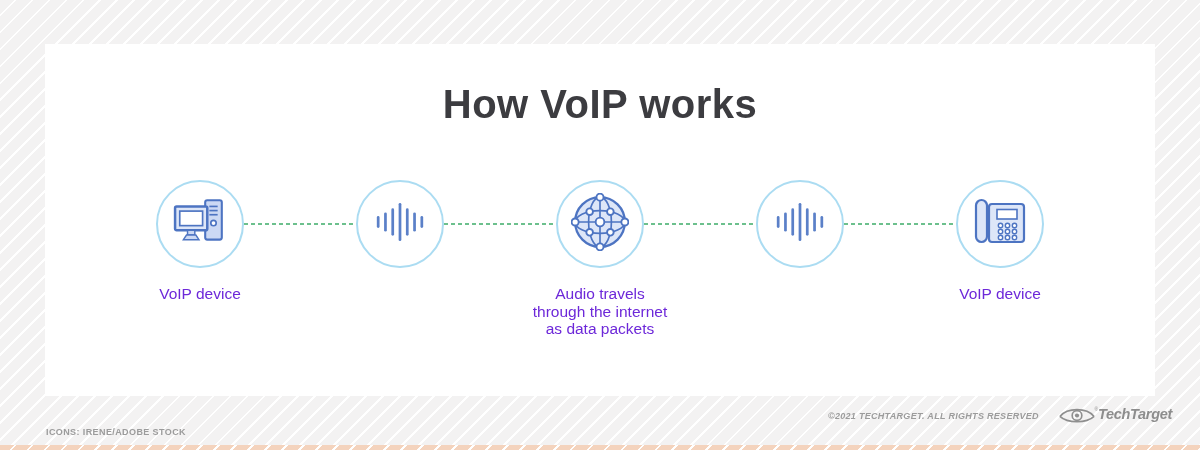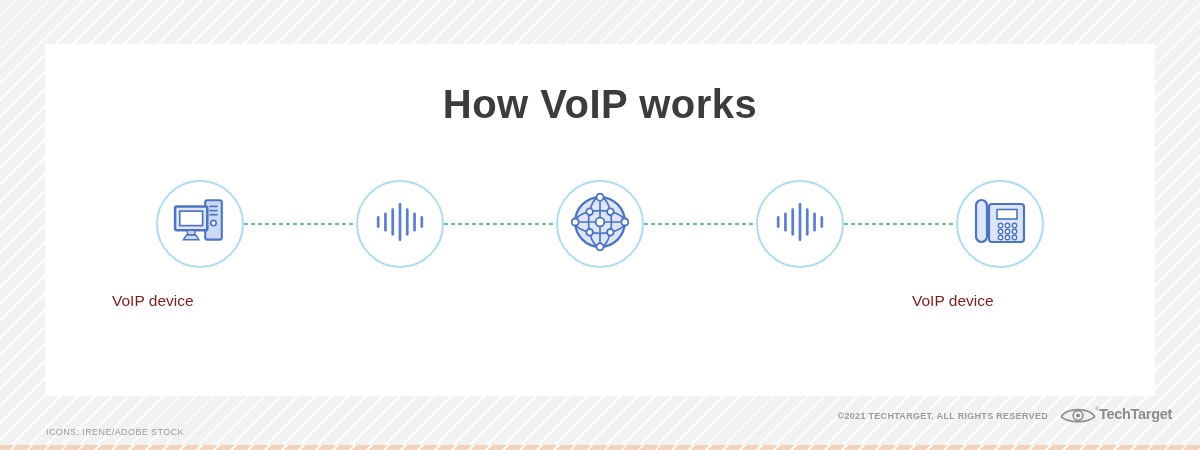--- a/index.html
+++ b/index.html
@@ -30,9 +30,9 @@
   .c0 { left: 111px; } .c1 { left: 311px; } .c2 { left: 511px; }
   .c3 { left: 711px; } .c4 { left: 911px; }
   .step-label {
-    position: absolute; top: 248px; width: 176px;
-    font-size: 15.5px; line-height: 17.5px;
-    color: #7f1d1d; white-space: pre-line;
+    position: absolute; top: 241px; width: 176px;
+    text-align: center; font-size: 15.5px; line-height: 17.5px;
+    color: #6d28d9; white-space: pre-line;
   }
   .l0 { left: 67px; } .l1 { left: 267px; } .l2 { left: 467px; }
   .l3 { left: 667px; } .l4 { left: 867px; }

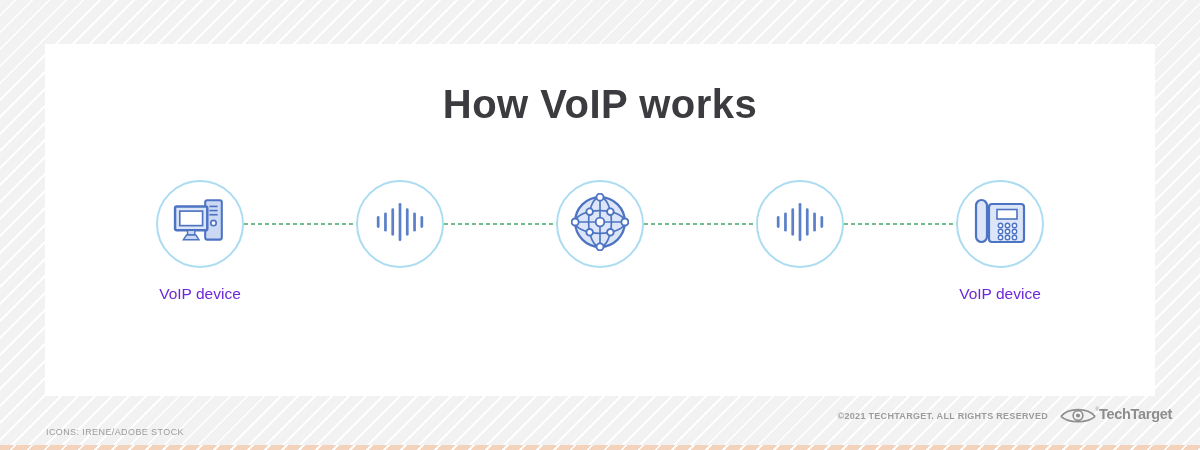--- a/index.html
+++ b/index.html
@@ -158,6 +158,9 @@
       </div>
 
       <div class="step-label l0">VoIP device</div>
+      <div class="step-label l2">Audio travels
+through the internet
+as data packets</div>
       <div class="step-label l4">VoIP device</div>
     </div>
   </div>

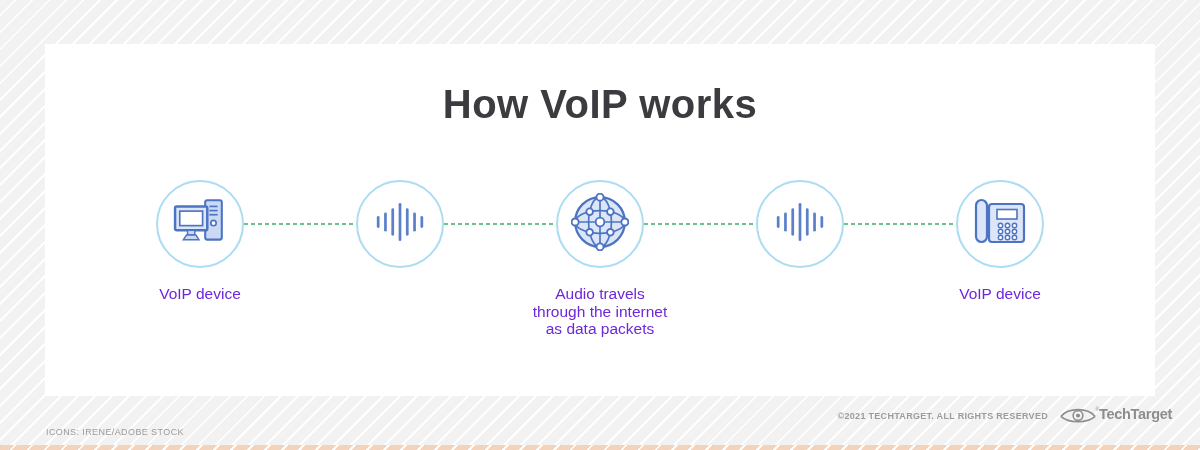--- a/index.html
+++ b/index.html
@@ -47,7 +47,7 @@
   }
   .footer-right {
     position: absolute; right: 28px; top: 406px;
-    display: flex; align-items: flex-end; gap: 9px;
+    display: flex; align-items: flex-end; gap: 17px; font-style: italic;
   }
   .copyright {
     font-size: 9px; letter-spacing: 0.3px; color: #9c9c9c;

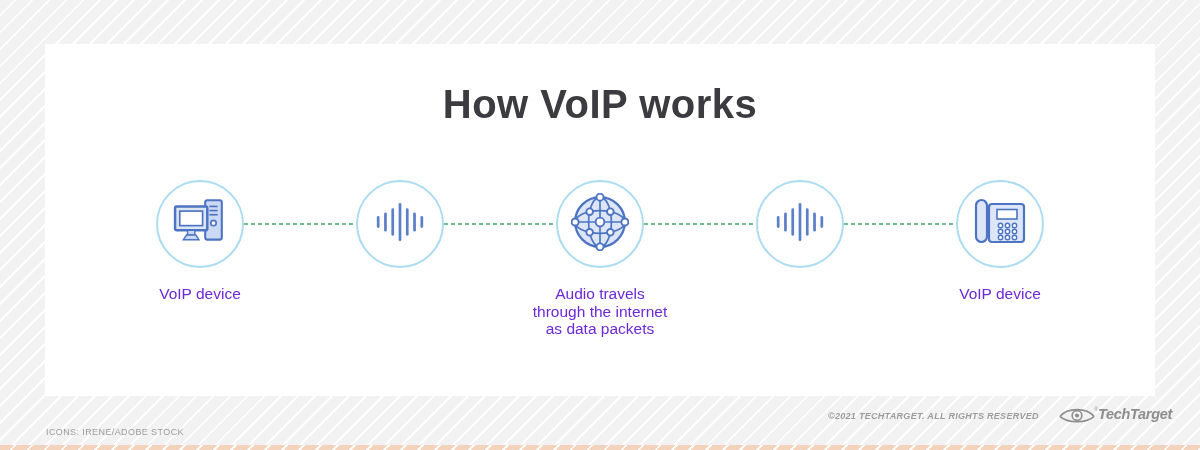--- a/index.html
+++ b/index.html
@@ -43,7 +43,7 @@
   .k0 { left: 199px; } .k1 { left: 399px; } .k2 { left: 599px; } .k3 { left: 799px; }
   .credits {
     position: absolute; left: 46px; top: 427px;
-    font-size: 9px; letter-spacing: 0.4px; color: #9b9b9b; font-weight: 400;
+    font-size: 9px; letter-spacing: 0.4px; color: #9b9b9b; font-weight: 700;
   }
   .footer-right {
     position: absolute; right: 28px; top: 406px;

